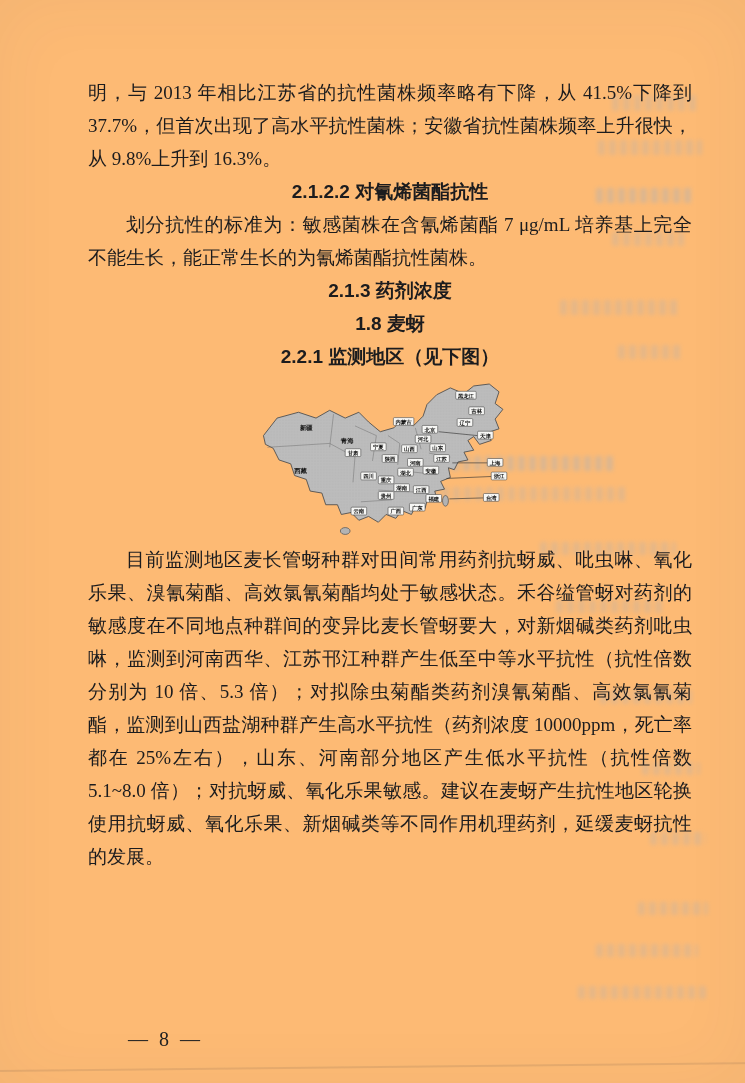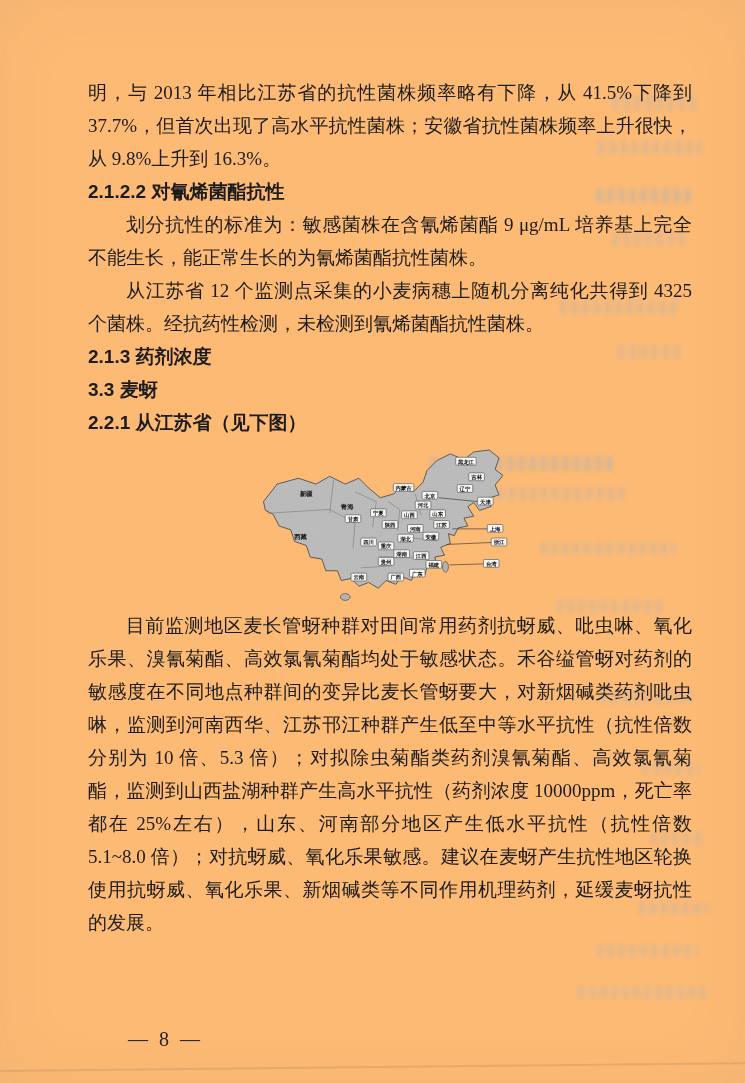--- a/index.html
+++ b/index.html
@@ -22,7 +22,7 @@
   .hd{
     margin:0;font-size:19px;line-height:33px;font-weight:700;
     font-family:"Liberation Sans","DejaVu Sans",sans-serif;
-    text-align:left;text-indent:0;
+    text-align:center;text-indent:0;
   }
   .map-figure{height:170px;display:flex;align-items:center;justify-content:center;}
   .map-figure svg{display:block;}

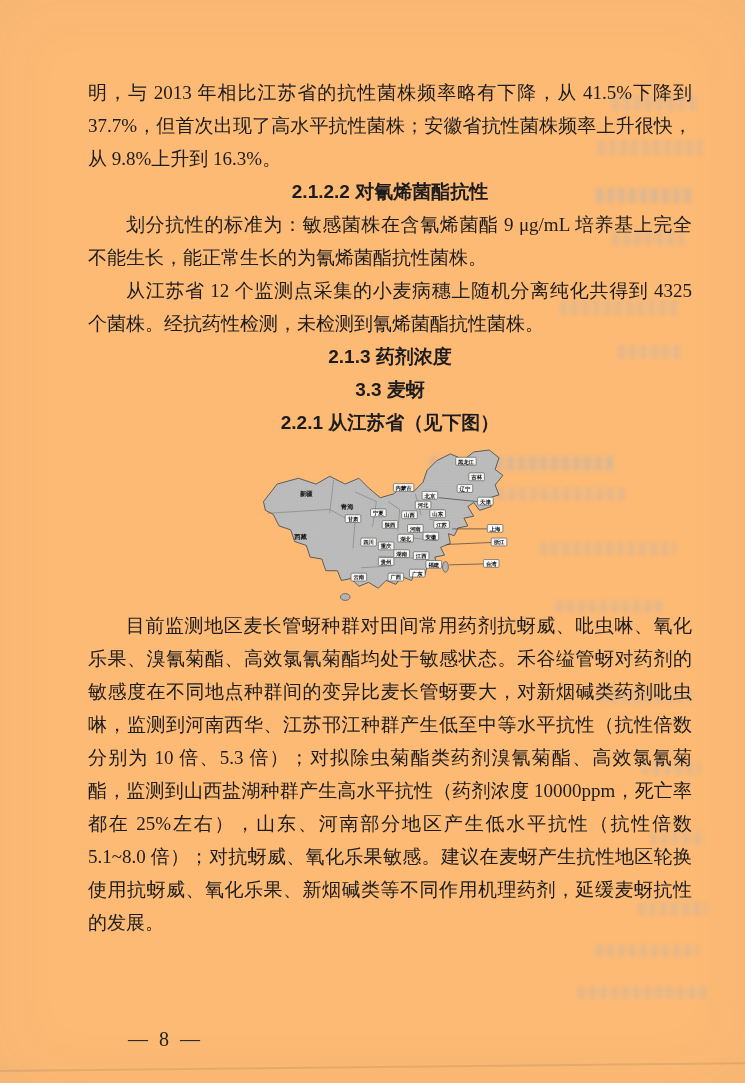--- a/index.html
+++ b/index.html
@@ -78,7 +78,7 @@
 
     <p class="hd">2.1.2.2 对氰烯菌酯抗性</p>
 
-    <p class="para">划分抗性的标准为：敏感菌株在含氰烯菌酯 9 μg/mL 培养基上完全不能生长，能正常生长的为氰烯菌酯抗性菌株。</p>
+    <p class="para">划分抗性的标准为：敏感菌株在含氰烯菌酯 7 μg/mL 培养基上完全不能生长，能正常生长的为氰烯菌酯抗性菌株。</p>
 
     <p class="para">从江苏省 12 个监测点采集的小麦病穗上随机分离纯化共得到 4325 个菌株。经抗药性检测，未检测到氰烯菌酯抗性菌株。</p>
 

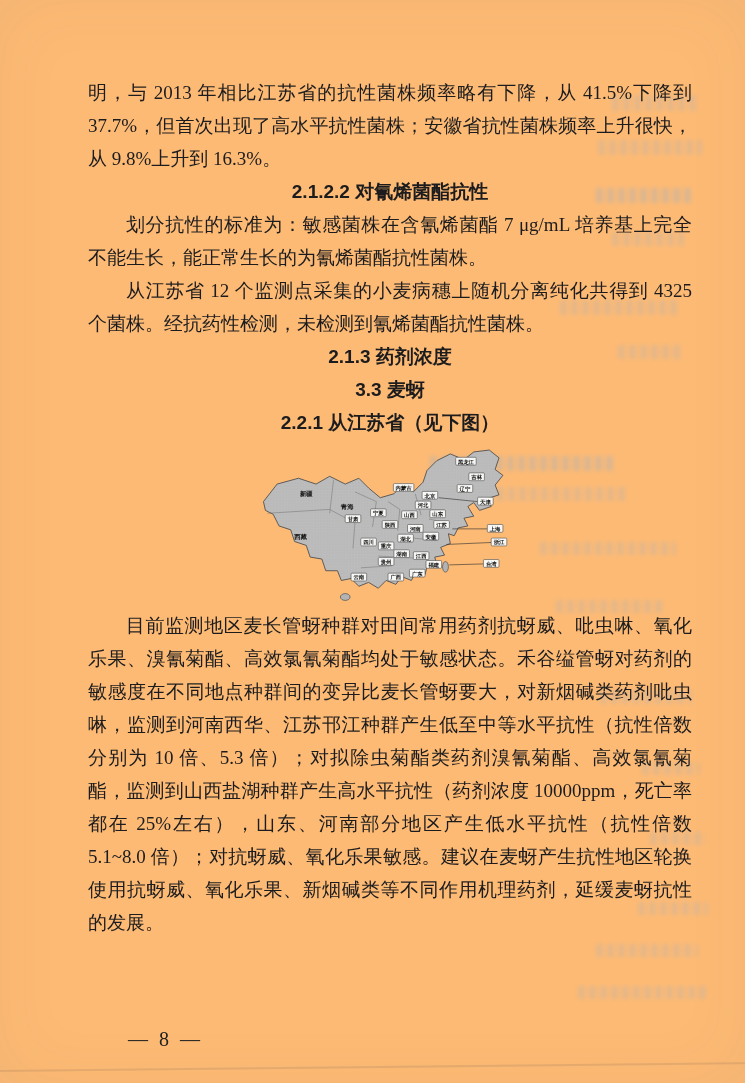--- a/index.html
+++ b/index.html
@@ -80,7 +80,6 @@
 
     <p class="para">划分抗性的标准为：敏感菌株在含氰烯菌酯 7 μg/mL 培养基上完全不能生长，能正常生长的为氰烯菌酯抗性菌株。</p>
 
-    <p class="para">从江苏省 12 个监测点采集的小麦病穗上随机分离纯化共得到 4325 个菌株。经抗药性检测，未检测到氰烯菌酯抗性菌株。</p>
 
     <p class="hd">2.1.3 药剂浓度</p>
 

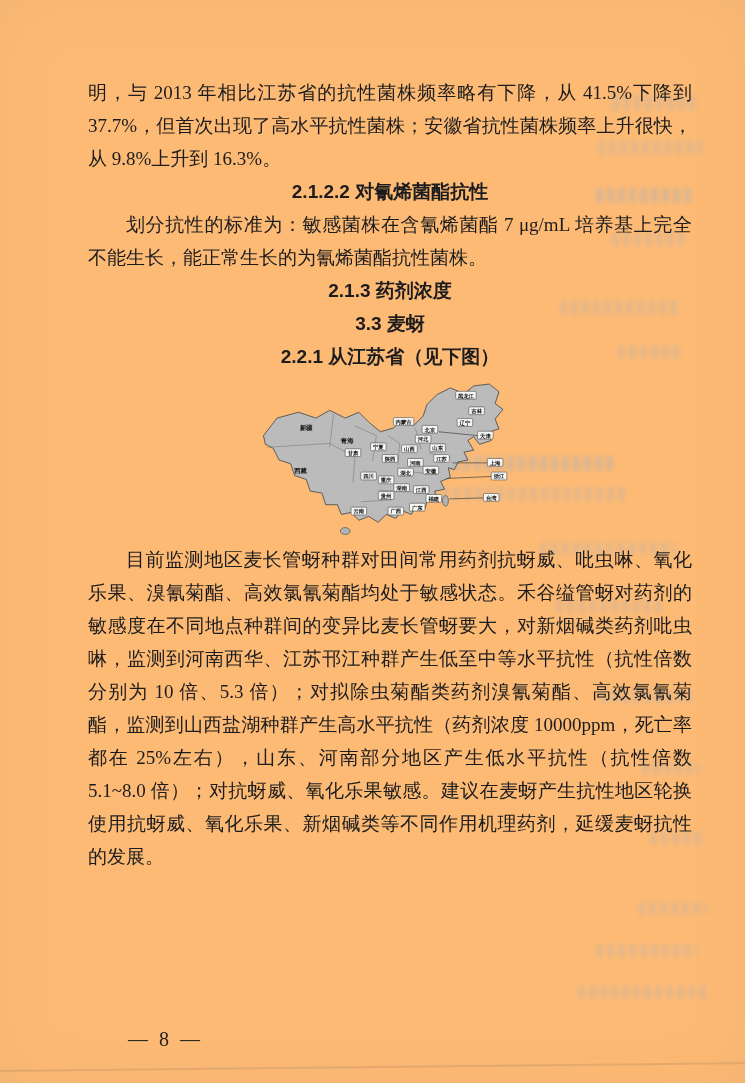--- a/index.html
+++ b/index.html
@@ -84,7 +84,7 @@
     <p class="hd">2.1.3 药剂浓度</p>
 
 
-    <p class="hd">3.3 麦蚜</p>
+    <p class="hd">1.8 麦蚜</p>
 
     <p class="hd">2.2.1 从江苏省（见下图）</p>
 

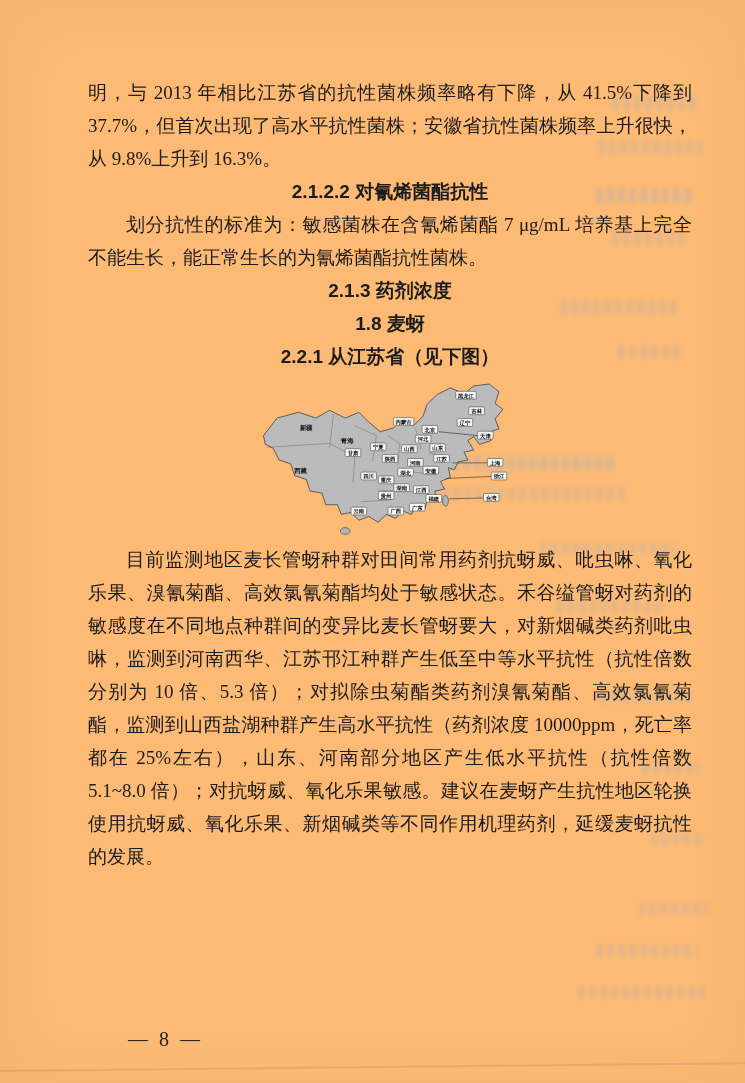--- a/index.html
+++ b/index.html
@@ -86,7 +86,7 @@
 
     <p class="hd">1.8 麦蚜</p>
 
-    <p class="hd">2.2.1 从江苏省（见下图）</p>
+    <p class="hd">2.2.1 监测地区（见下图）</p>
 
     <div class="map-figure">
       <svg width="292" height="166" viewBox="0 0 300 170" xmlns="http://www.w3.org/2000/svg">

